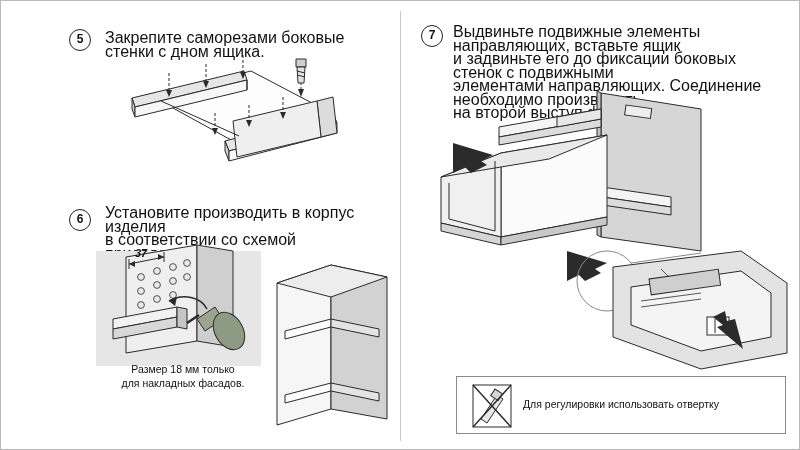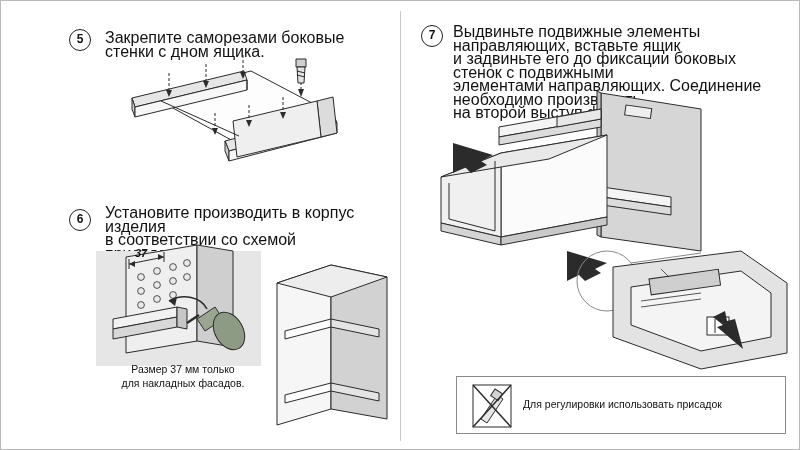--- a/index.html
+++ b/index.html
@@ -211,7 +211,7 @@
   </svg>
 
   <div class="dim-label" style="left:134px; top:246px;">37</div>
-  <div class="caption" style="left:82px; top:362px; width:200px;">Размер 37 мм только
+  <div class="caption" style="left:82px; top:362px; width:200px;">Размер 18 мм только
 для накладных фасадов.</div>
 
   <div class="step-num" style="left:420px; top:24px;">7</div>

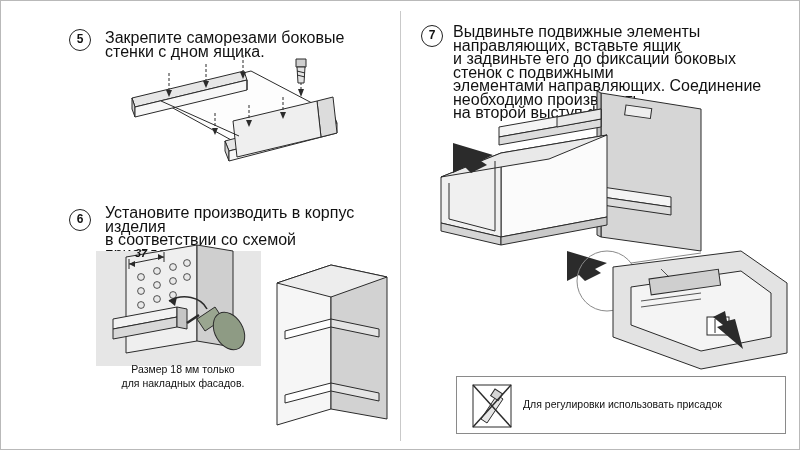--- a/index.html
+++ b/index.html
@@ -280,7 +280,7 @@
       <line x1="510" y1="384" x2="472" y2="426" stroke="#2b2b2b" stroke-width="1.4"></line>
     </g>
   </svg>
-  <div class="note-text">Для регулировки использовать присадок</div>
+  <div class="note-text">Для регулировки использовать отвертку</div>
 
 </div>
 

